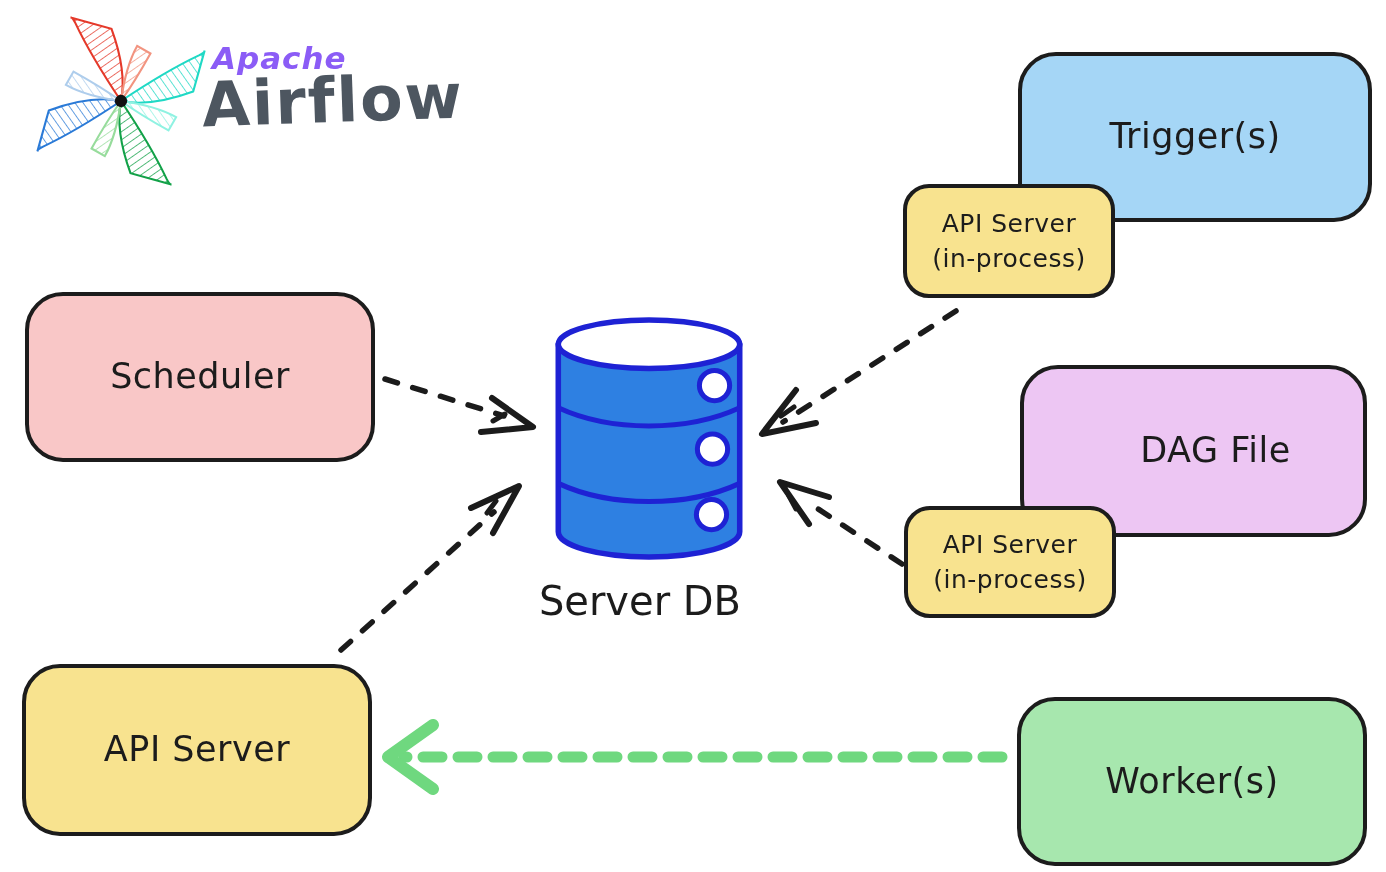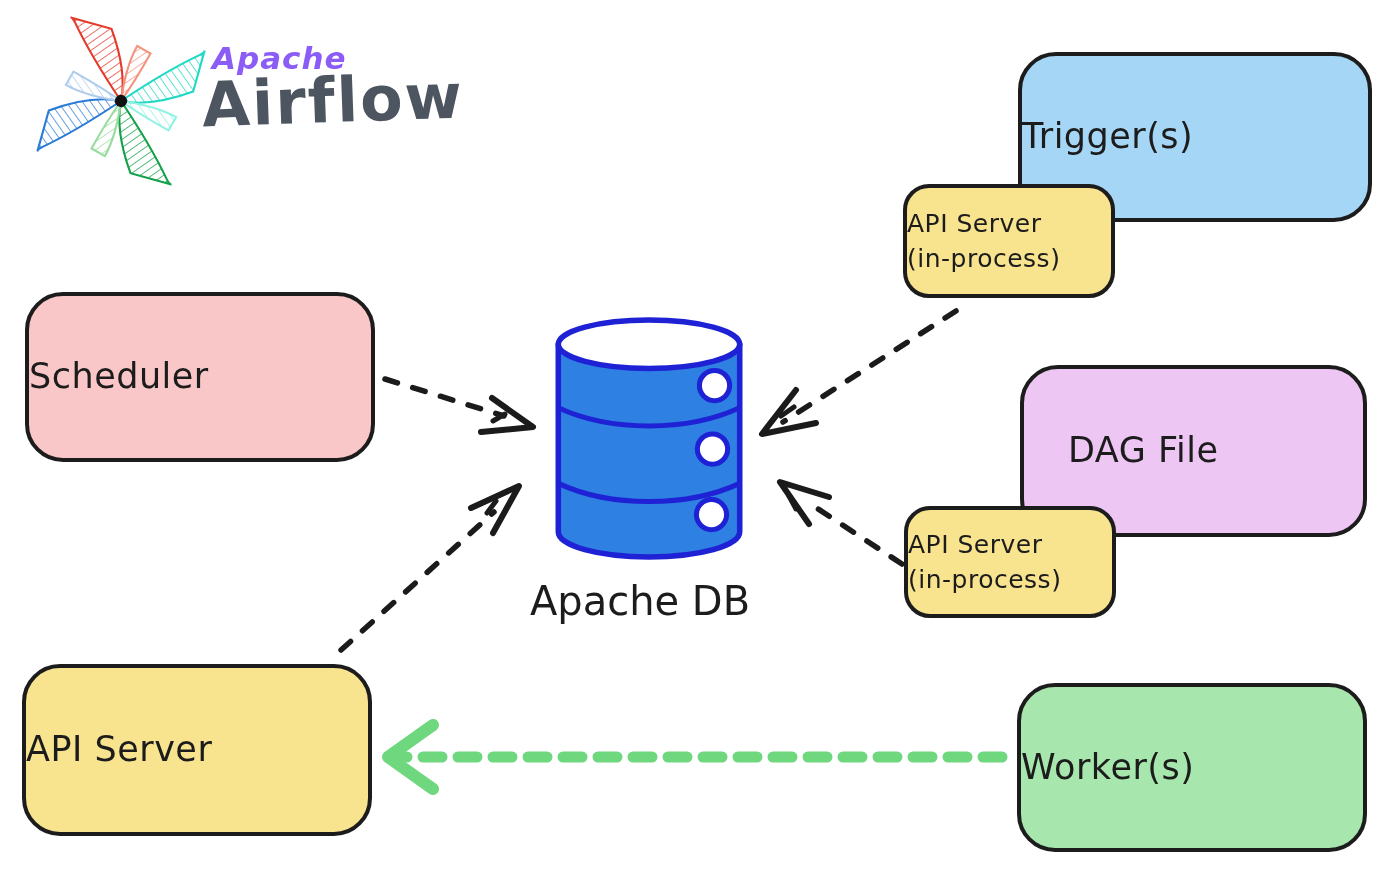--- a/index.html
+++ b/index.html
@@ -12,7 +12,7 @@
   .node{
     position:absolute;box-sizing:border-box;
     border:4.5px solid #1c1c1c;border-radius:38px;
-    display:flex;flex-direction:column;align-items:flex-start;justify-content:center;
+    display:flex;flex-direction:column;align-items:center;justify-content:center;
     font-size:35px;letter-spacing:.5px;text-align:center;line-height:1.3;
     z-index:2;
   }

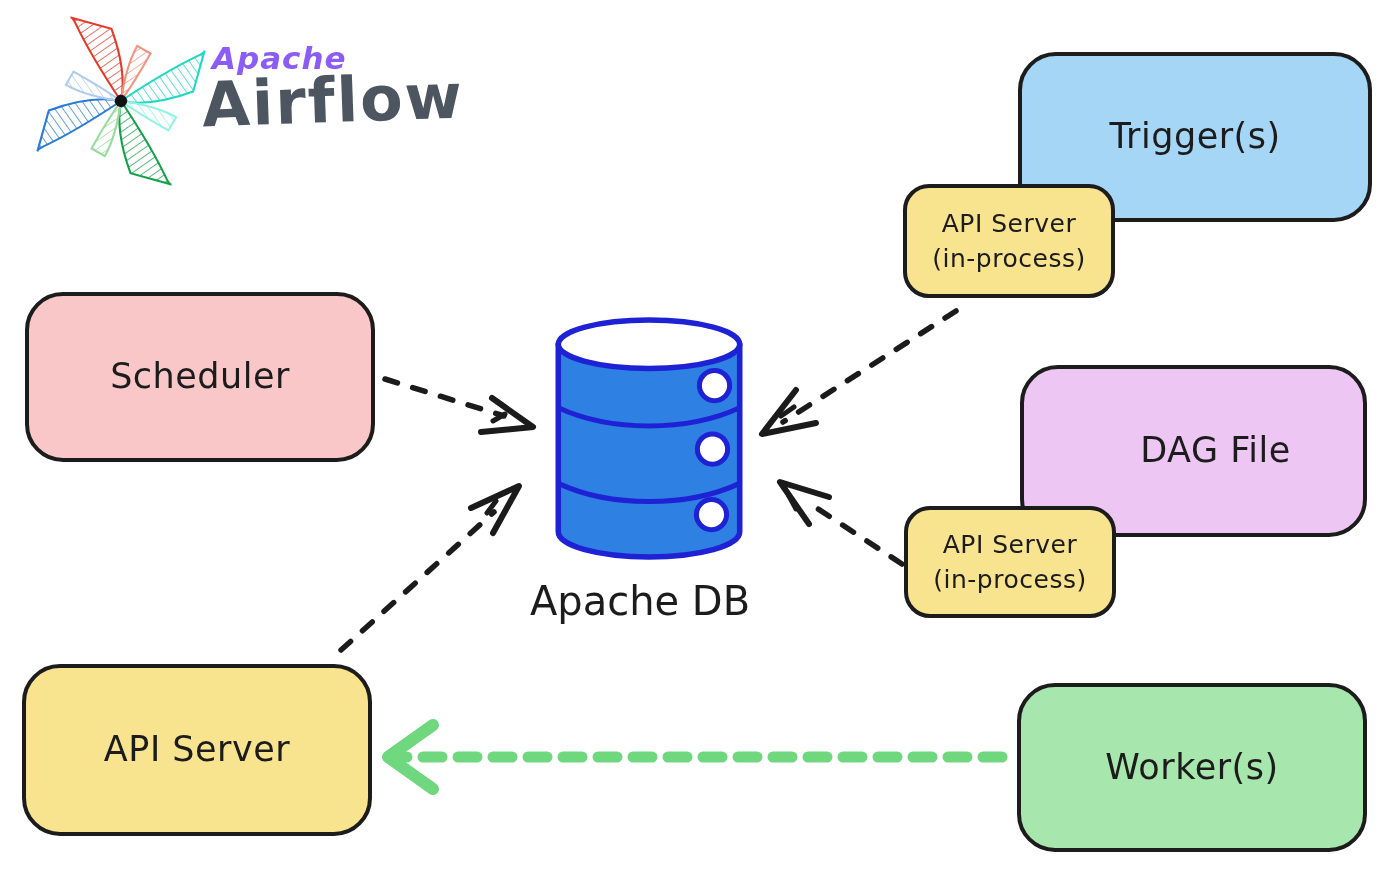--- a/index.html
+++ b/index.html
@@ -135,7 +135,7 @@
     <circle cx="163" cy="136" r="15" fill="#ffffff" stroke-width="5" stroke="#1e22d4"></circle>
     <circle cx="162" cy="201" r="15" fill="#ffffff" stroke-width="5" stroke="#1e22d4"></circle>
   </svg>
-  <div id="db-label" class="abs">Apache DB</div>
+  <div id="db-label" class="abs">Server DB</div>
 
   <div id="scheduler" class="node" style="background-color: rgb(249, 199, 199);">
     <span>Scheduler</span>

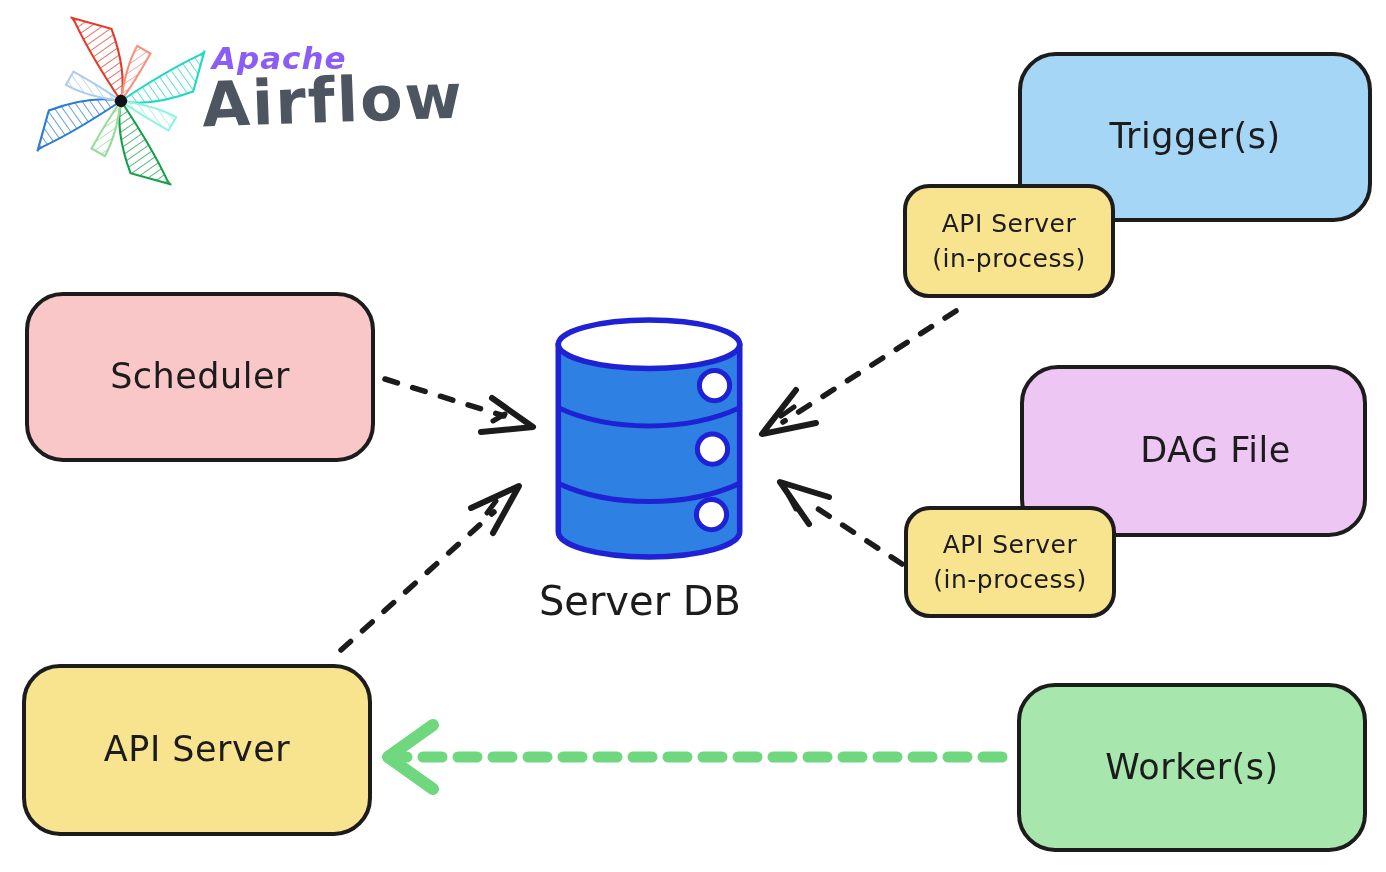--- a/index.html
+++ b/index.html
@@ -153,7 +153,7 @@
     <span>DAG File</span>
   </div>
 
-  <div id="workers" class="node" style="background-color: rgb(167, 231, 174);">
+  <div id="workers" class="node" style="background-color: rgb(167, 231, 174); margin-top: 14px;">
     <span>Worker(s)</span>
   </div>
 

